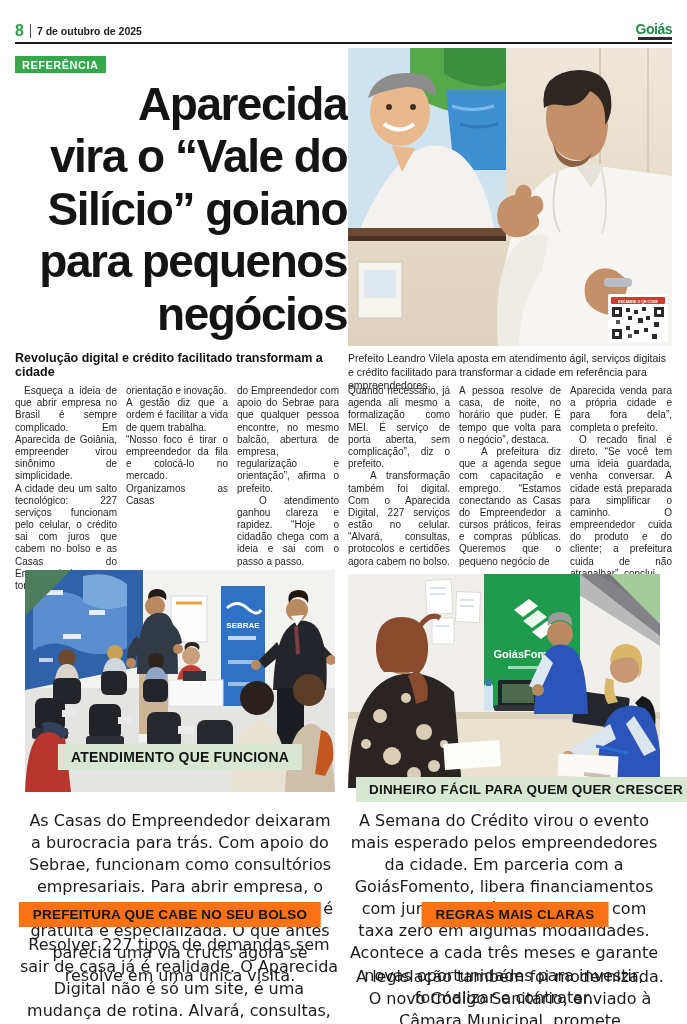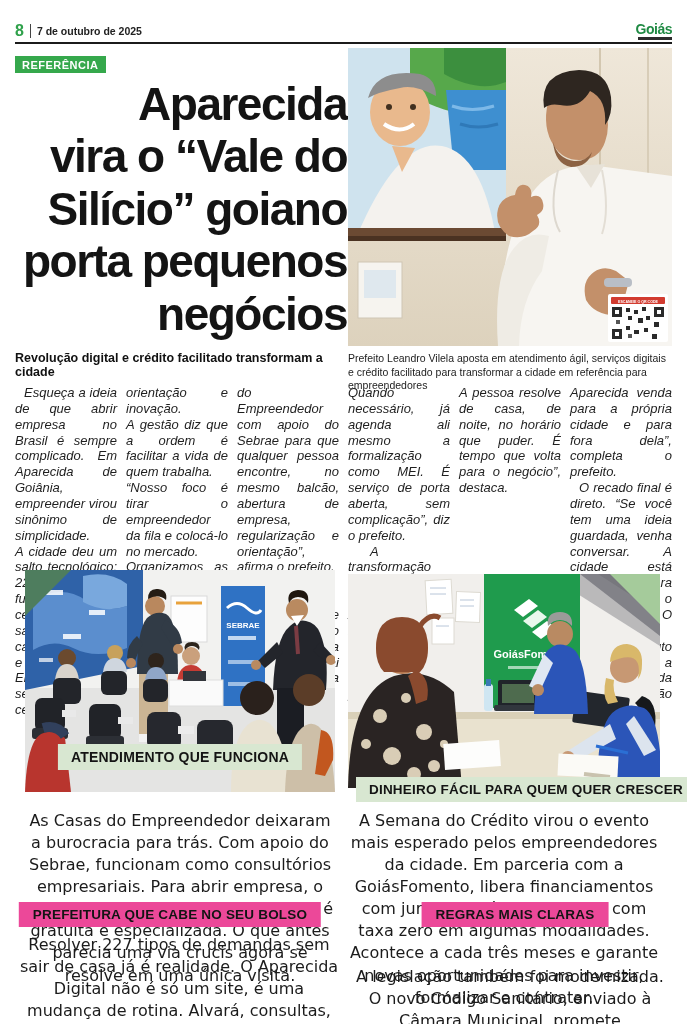--- a/index.html
+++ b/index.html
@@ -89,7 +89,7 @@
   <span>Aparecida</span>
   <span>vira o “Vale do</span>
   <span>Silício” goiano</span>
-  <span>porta pequenos</span>
+  <span>para pequenos</span>
   <span>negócios</span>
 </h1>
 

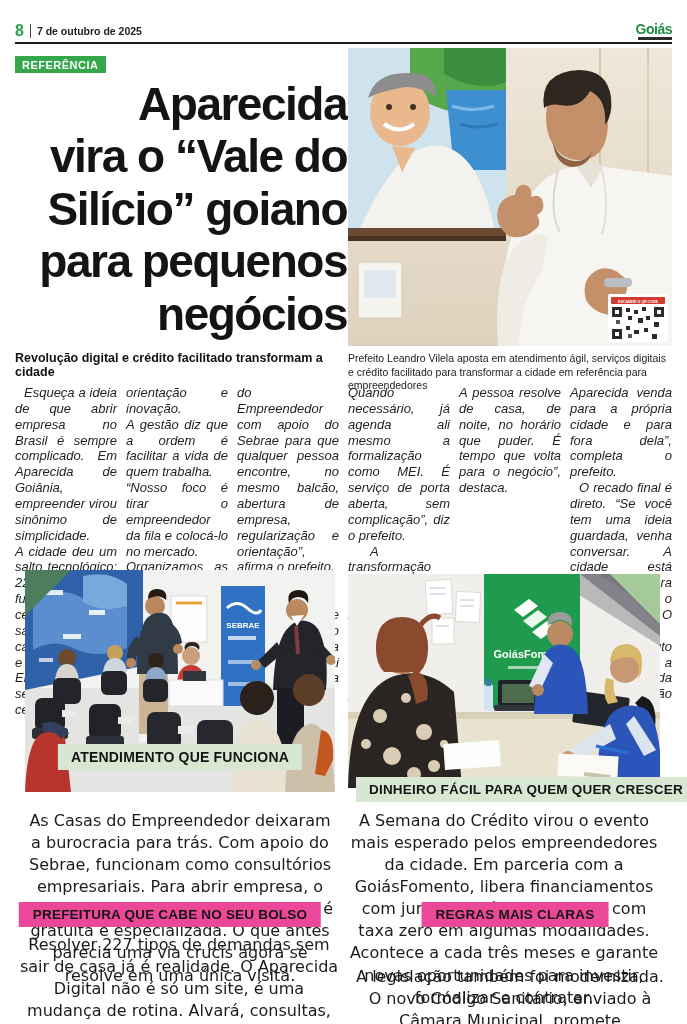--- a/index.html
+++ b/index.html
@@ -43,7 +43,7 @@
   .cols{
     position:absolute;left:15px;top:385px;width:657px;display:flex;gap:9px;
   }
-  .col{flex:1;text-align:justify;font-size:13px;line-height:1.22;color:#1f1f1f;font-style:italic;}
+  .col{flex:1;text-align:justify;font-size:10px;line-height:1.22;color:#1f1f1f;}
   .col p{margin:0;}
   .col p.ind{text-indent:9px;}
   .col p.ind2{text-indent:22px;}

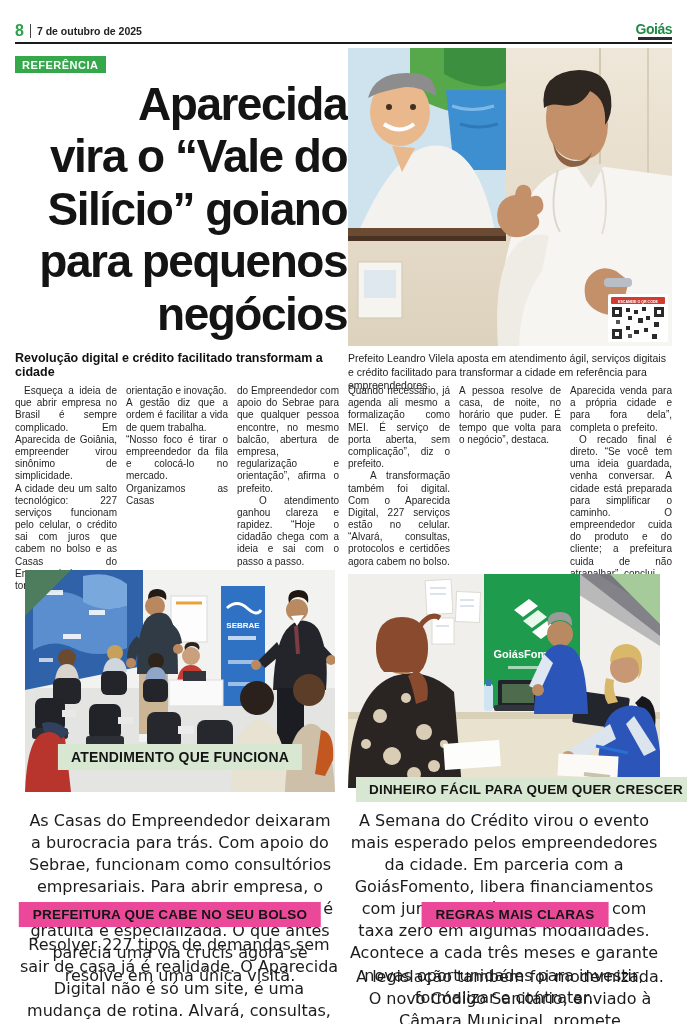--- a/index.html
+++ b/index.html
@@ -194,6 +194,7 @@
   </div>
   <div class="col">
     <p>A pessoa resolve de casa, de noite, no horário que puder. É tempo que volta para o negócio”, destaca.</p>
+    <p class="ind2">A prefeitura diz que a agenda segue com capacitação e emprego. “Estamos conectando as Casas do Empreendedor a cursos práticos, feiras e compras públicas. Queremos que o pequeno negócio de</p>
   </div>
   <div class="col">
     <p>Aparecida venda para a própria cidade e para fora dela”, completa o prefeito.</p>

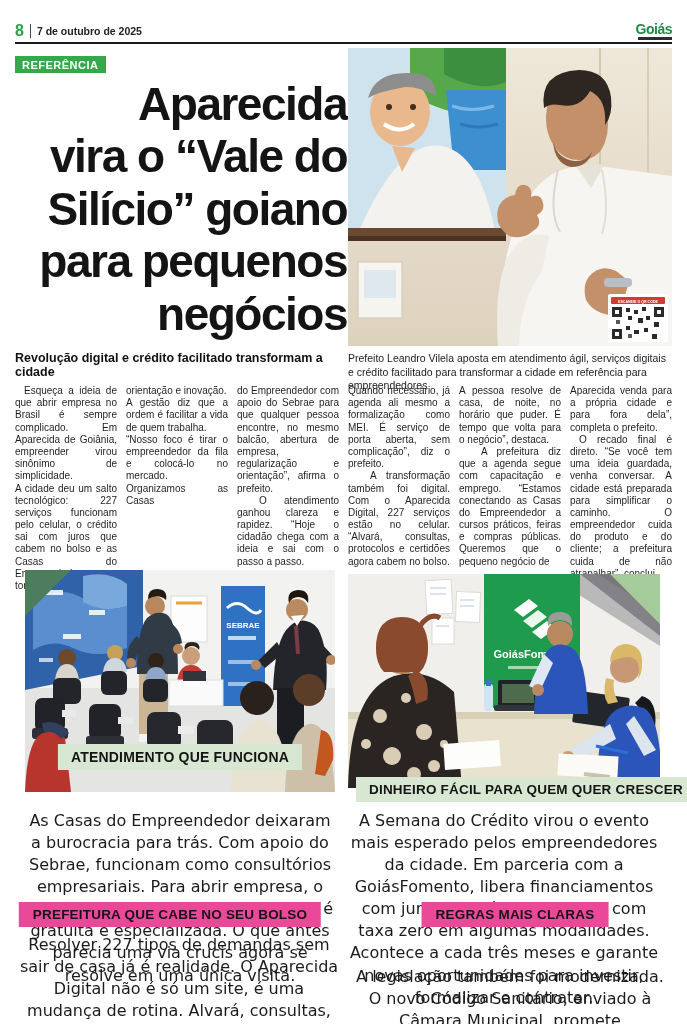--- a/index.html
+++ b/index.html
@@ -64,7 +64,7 @@
     font-size:16px;line-height:1.38;color:#1b1b1b;
   }
   .section-banner{
-    position:absolute;background:#ec4899;color:#141414;font-weight:bold;
+    position:absolute;background:#f97316;color:#141414;font-weight:bold;
     font-size:13.5px;letter-spacing:0.2px;padding:5px 14px;white-space:nowrap;
   }
 </style>

